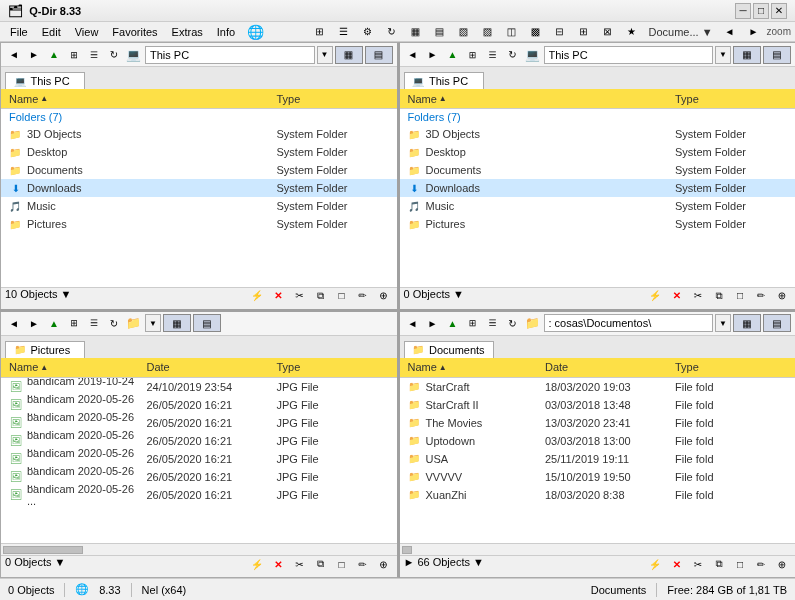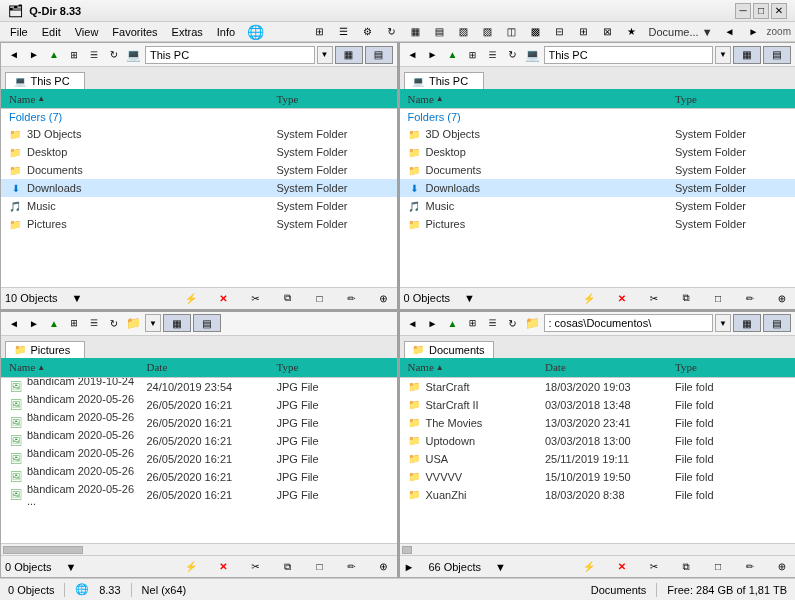--- a/index.html
+++ b/index.html
@@ -31,7 +31,7 @@
     
     
     .file-list { flex: 1; overflow-y: auto; background: white; }
-    .file-list-header { display: flex; background: #14b8a6; border-bottom: 1px solid #ccc; height: 20px; align-items: center; padding: 0 4px; position: sticky; top: 0; font-family: Liberation Serif, serif; }
+    .file-list-header { display: flex; background: #fde047; border-bottom: 1px solid #ccc; height: 20px; align-items: center; padding: 0 4px; position: sticky; top: 0; }
     .col-name { flex: 1; font-size: 11px; color: #333; padding: 0 4px; cursor: pointer; }
     .col-type { width: 120px; font-size: 11px; color: #333; padding: 0 4px; }
     .col-date { width: 130px; font-size: 11px; color: #333; padding: 0 4px; }

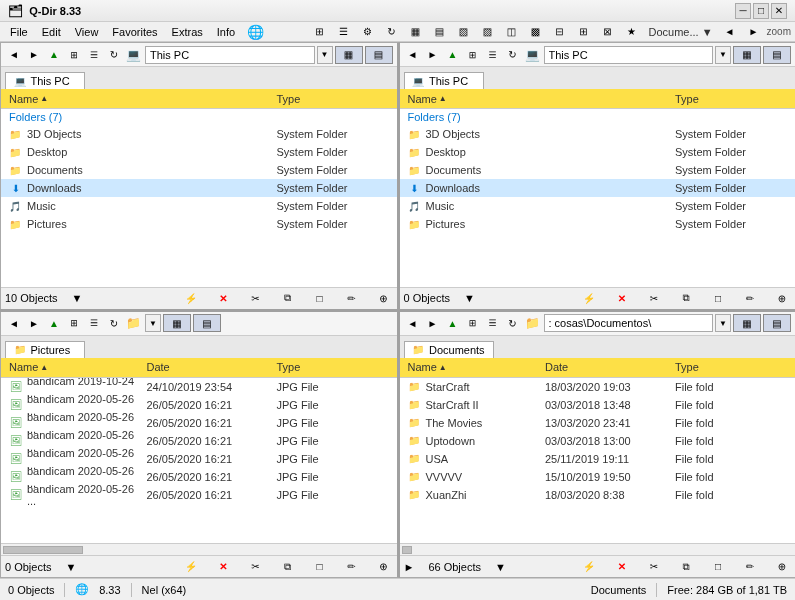--- a/index.html
+++ b/index.html
@@ -65,7 +65,7 @@
     
     .addr-dropdown { width: 16px; height: 18px; border: 1px solid #aaa; background: #f0f0f0; display: flex; align-items: center; justify-content: center; cursor: pointer; font-size: 8px; }
     
-    .pane-status { display: flex; align-items: center; padding: 0 4px; background: #f0f0f0; border-top: 1px solid #ccc; height: 22px; gap: 14px; }
+    .pane-status { display: flex; padding: 0 4px; background: #f0f0f0; border-top: 1px solid #ccc; height: 22px; gap: 3px; }
   </style>
 </head>
 <body>

